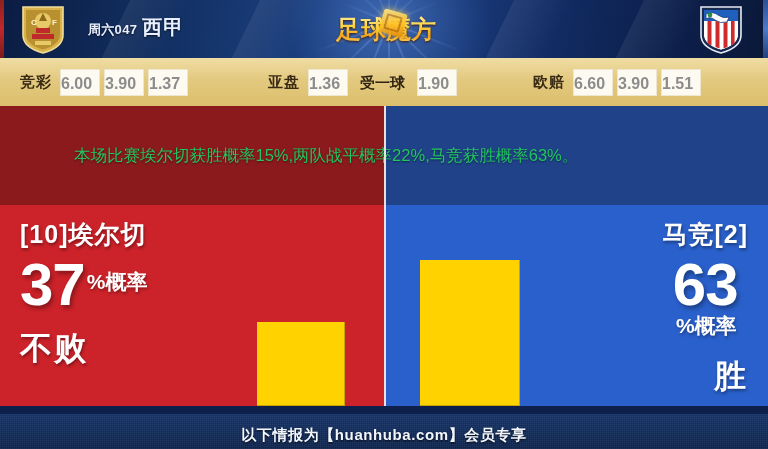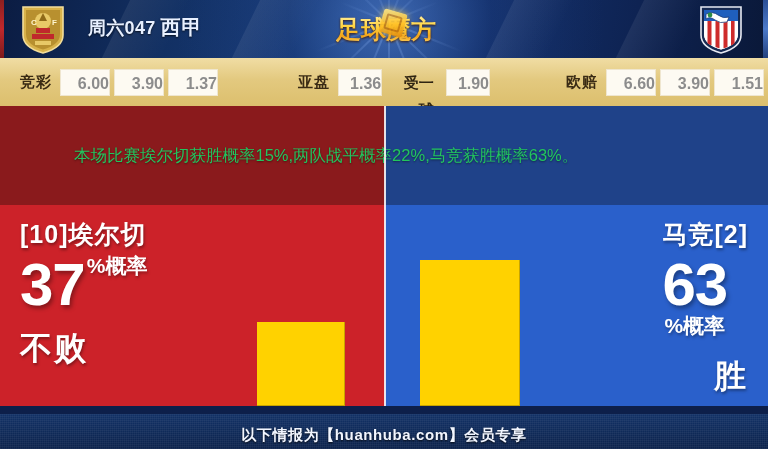--- a/index.html
+++ b/index.html
@@ -39,7 +39,7 @@
     color:#e8f0ff;white-space:nowrap;
     text-shadow:0 1px 2px rgba(0,0,0,.7);
   }
-  .match-round{font-size:18px;font-weight:bold;letter-spacing:.3px;vertical-align:baseline;}
+  .match-round{font-size:13px;font-weight:bold;letter-spacing:.3px;vertical-align:baseline;}
   .match-league{font-size:20px;font-weight:bold;margin-left:5px;letter-spacing:1px;}
 
   .brand{

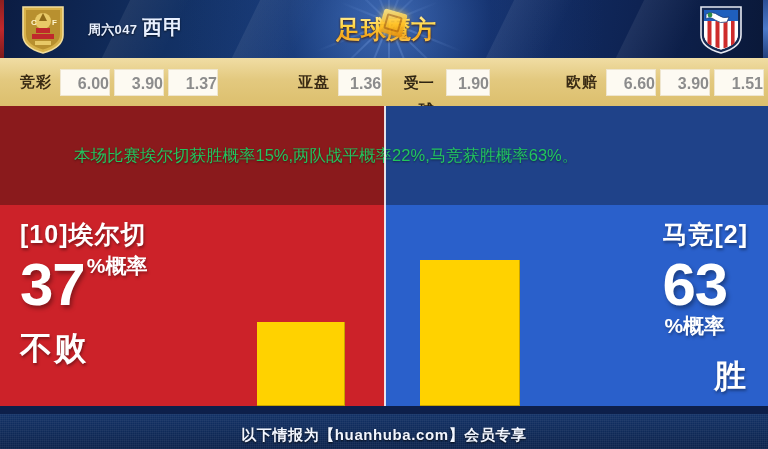--- a/index.html
+++ b/index.html
@@ -88,7 +88,7 @@
     background:#fdfaf2;
     color:#8c8c8c;
     font-size:16px;font-weight:bold;
-    width:50px;height:27px;line-height:27px;text-align:right;
+    width:40px;height:27px;line-height:27px;text-align:left;
     margin-right:4px;
     border:1px solid #efe6cf;
     box-sizing:border-box;

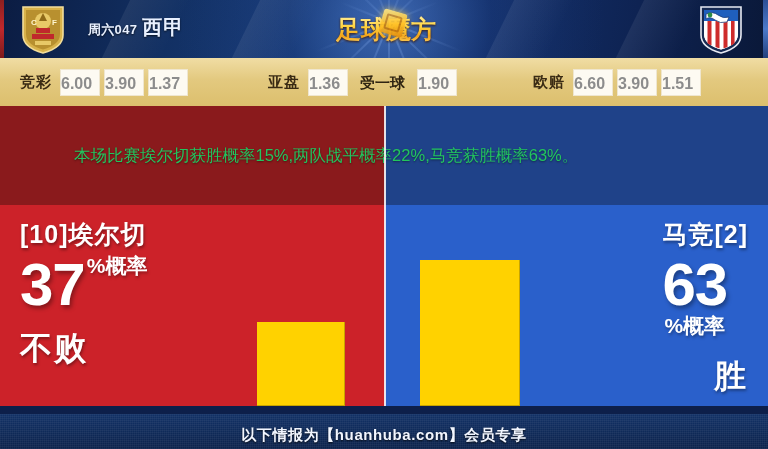--- a/index.html
+++ b/index.html
@@ -132,7 +132,7 @@
     white-space:nowrap;
   }
   .pct-row{
-    display:flex;align-items:flex-start;line-height:1;
+    display:flex;align-items:center;line-height:1;
     margin-top:6px;
   }
   .team-right .pct-row{justify-content:flex-end;flex-direction:column;}

